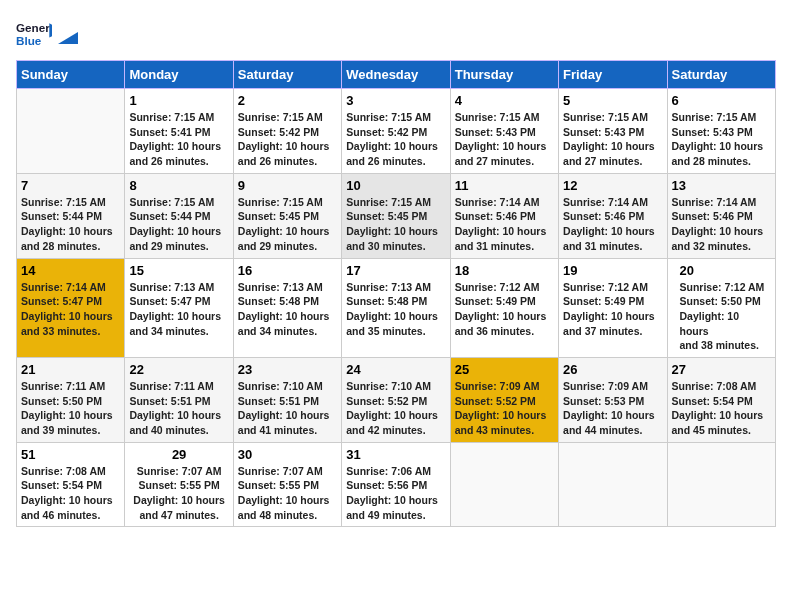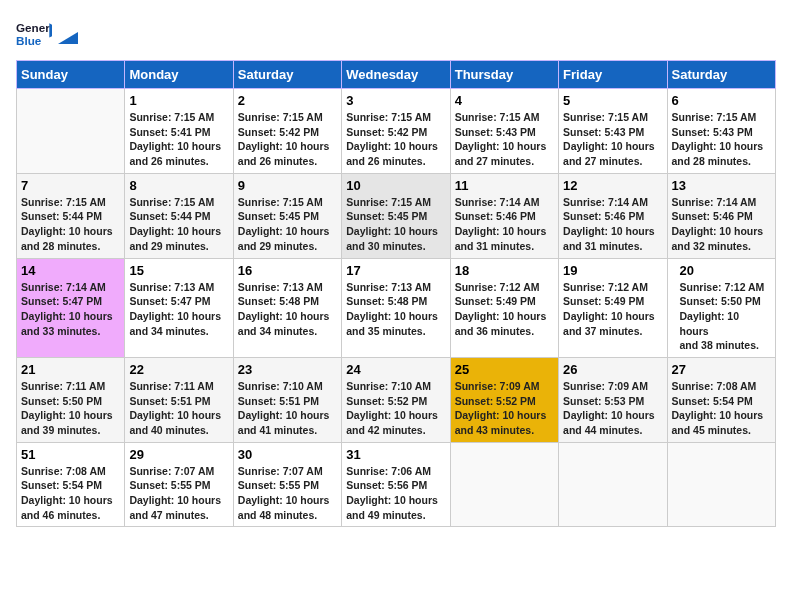--- a/index.html
+++ b/index.html
@@ -180,7 +180,7 @@
         </td>
       </tr>
       <tr>
-        <td style="background-color: #f0abfc; margin-left: 20px;">
+        <td style="background-color: #eab308; margin-left: 20px;">
           <span class="day-number">14</span>
           <div class="day-info">Sunrise: 7:14 AM<br>Sunset: 5:47 PM<br>Daylight: 10 hours<br>and 33 minutes.</div>
         </td>

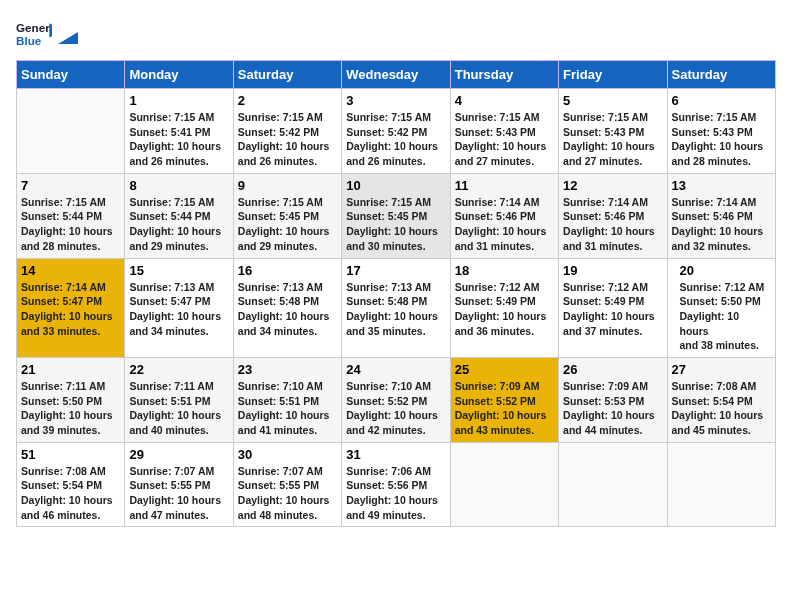--- a/index.html
+++ b/index.html
@@ -244,7 +244,7 @@
           <span class="day-number">51</span>
           <div class="day-info">Sunrise: 7:08 AM<br>Sunset: 5:54 PM<br>Daylight: 10 hours<br>and 46 minutes.</div>
         </td>
-        <td style="background-color: rgb(255, 255, 255);">
+        <td style="background-color: rgb(255, 255, 255); text-align: center;">
           <span class="day-number">29</span>
           <div class="day-info">Sunrise: 7:07 AM<br>Sunset: 5:55 PM<br>Daylight: 10 hours<br>and 47 minutes.</div>
         </td>

